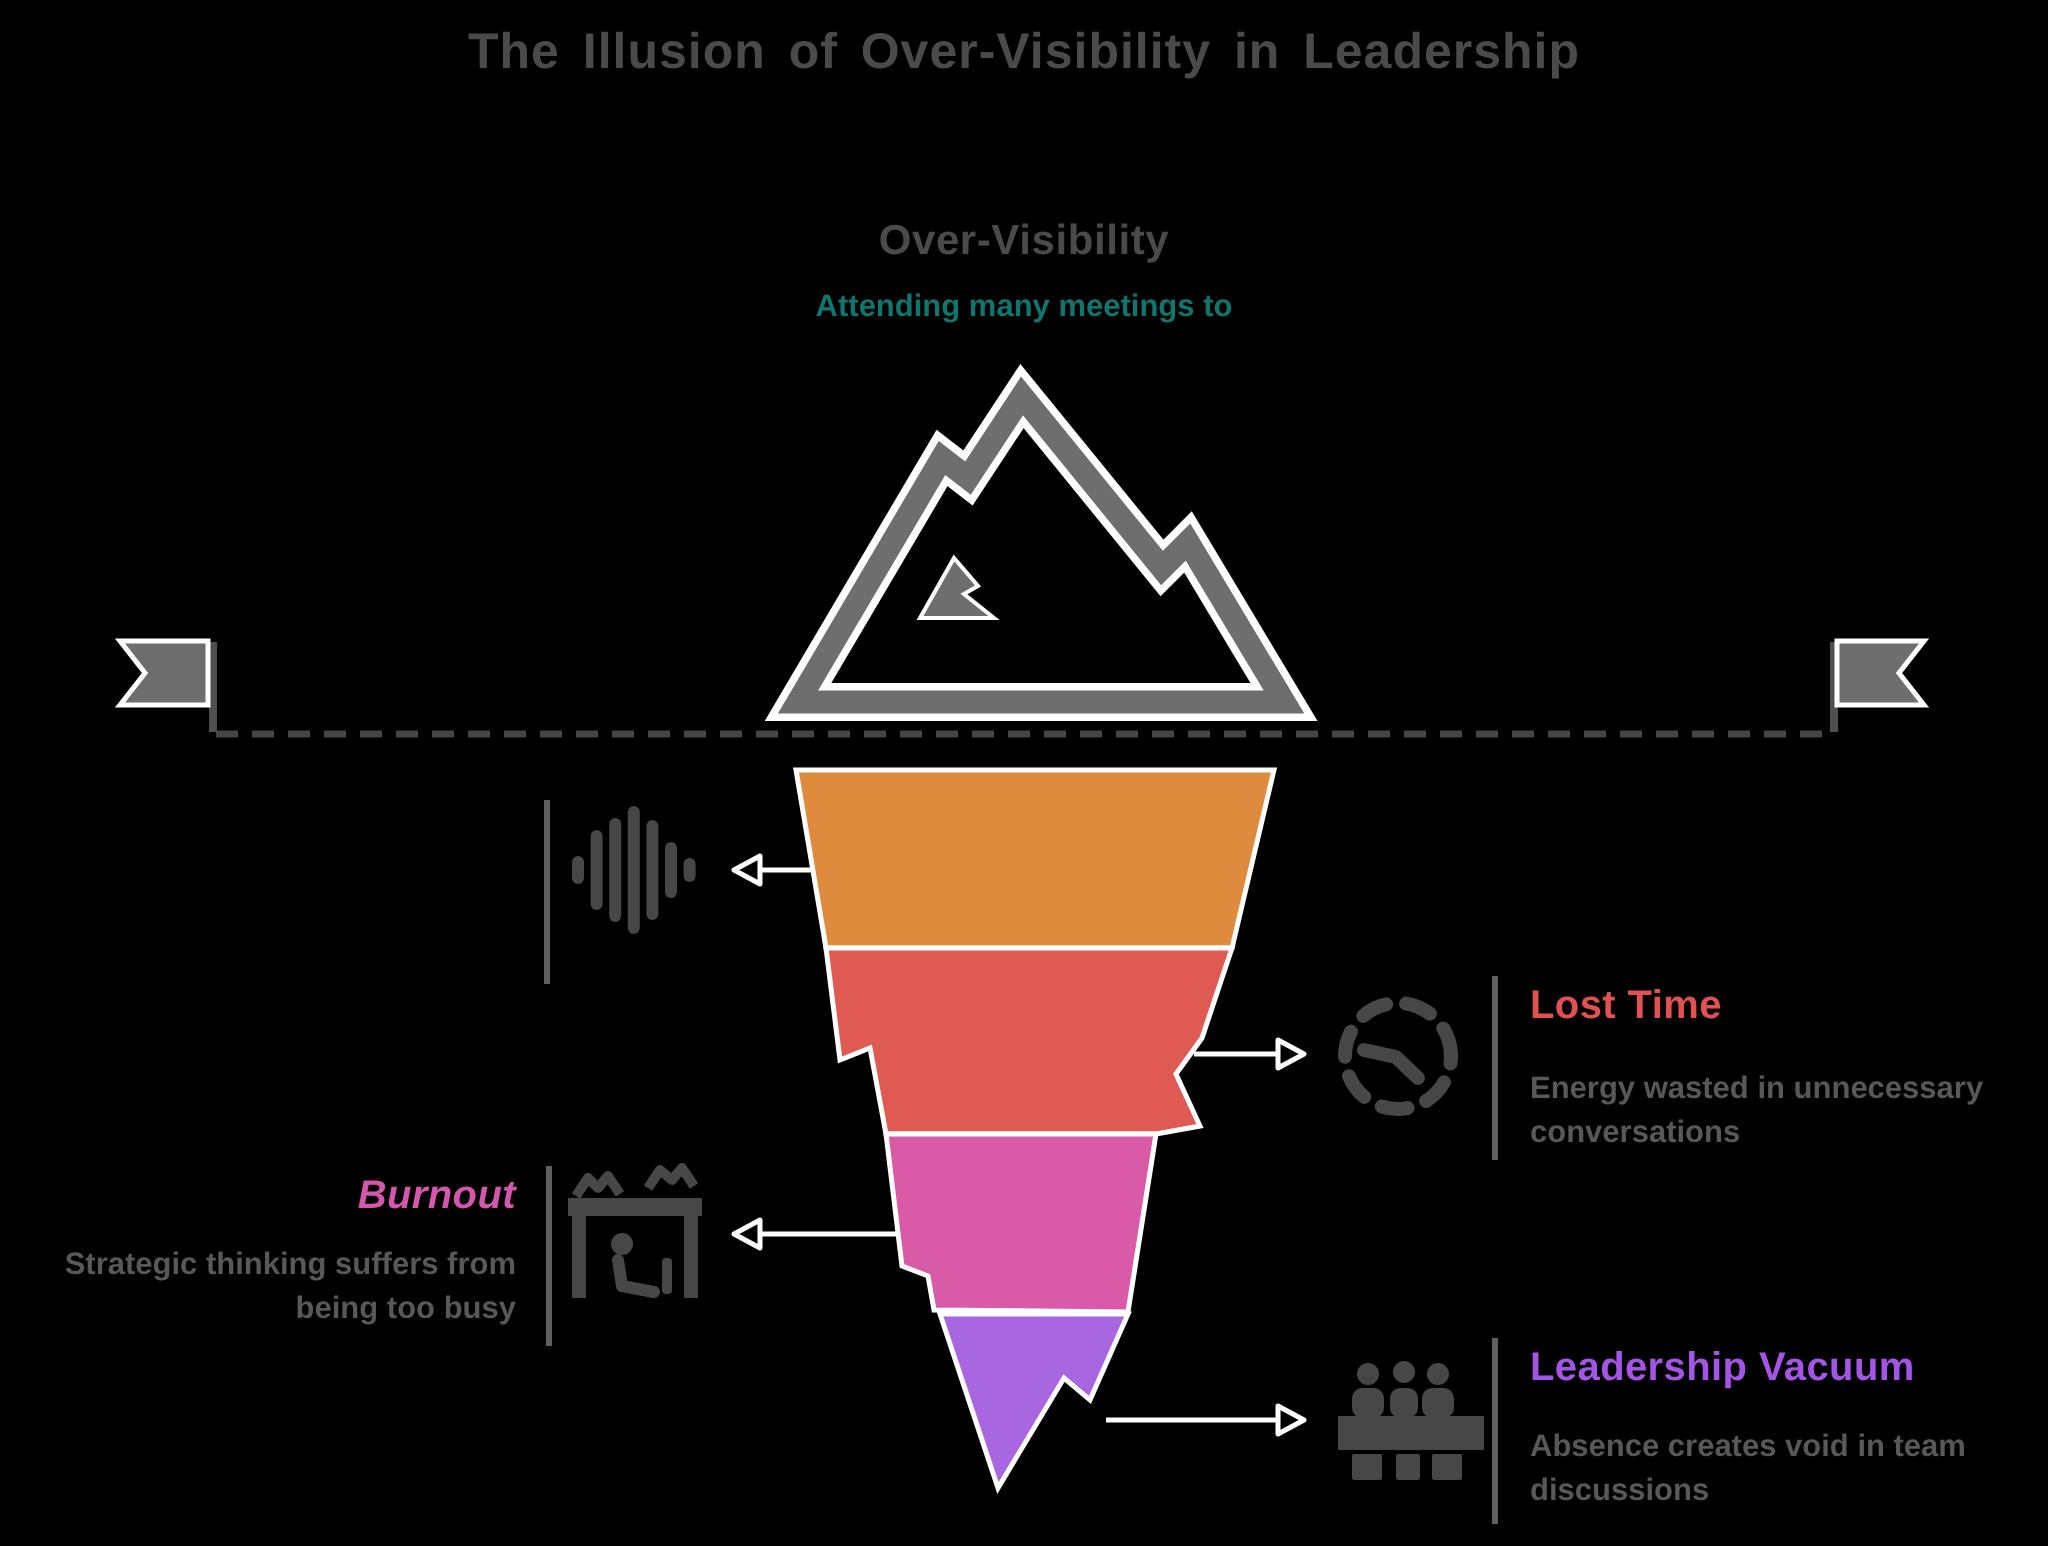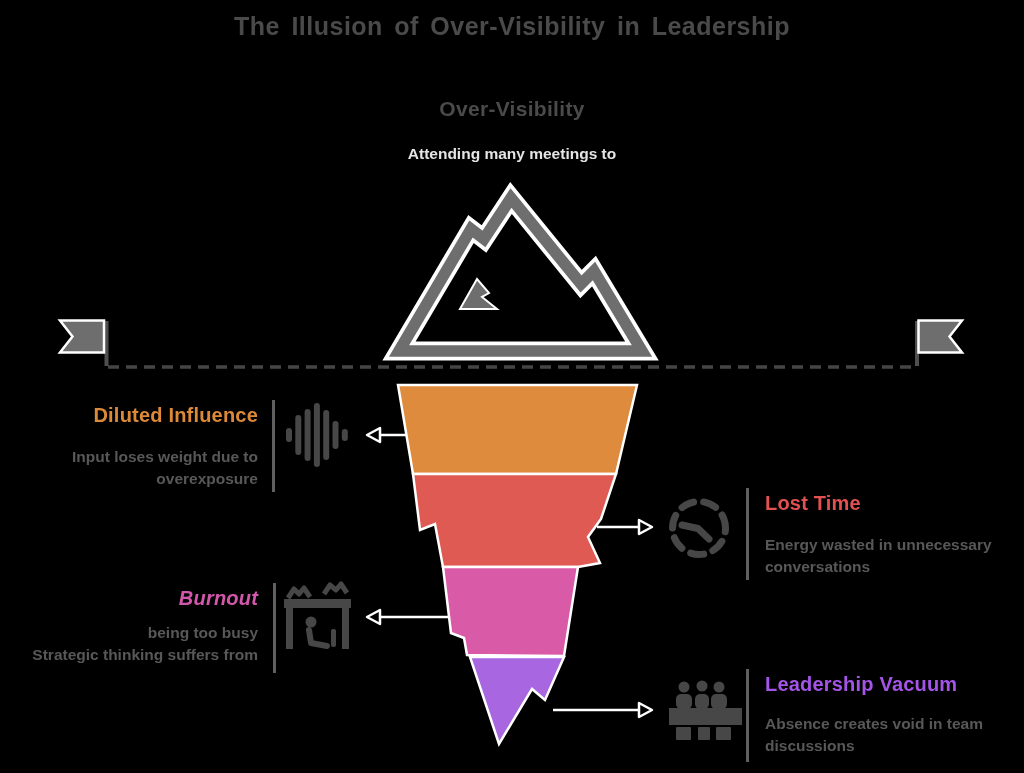--- a/index.html
+++ b/index.html
@@ -8,7 +8,7 @@
   #gfx{position:absolute;left:0;top:0;}
   .title{position:absolute;left:0;top:12px;width:1024px;text-align:center;
          font-size:25px;font-weight:700;color:#4A4A4A;letter-spacing:.5px;word-spacing:4px;}
-  .surface-heading{position:absolute;left:0;top:97px;width:1024px;text-align:center;
+  .surface-heading{position:absolute;left:0;top:109px;width:1024px;text-align:center;
          font-size:21px;font-weight:700;color:#4A4A4A;letter-spacing:.3px;}
   .surface-desc{position:absolute;left:0;top:143px;width:1024px;text-align:center;
          font-size:15.5px;color:#e5e5e5;line-height:22px;font-weight:600;}

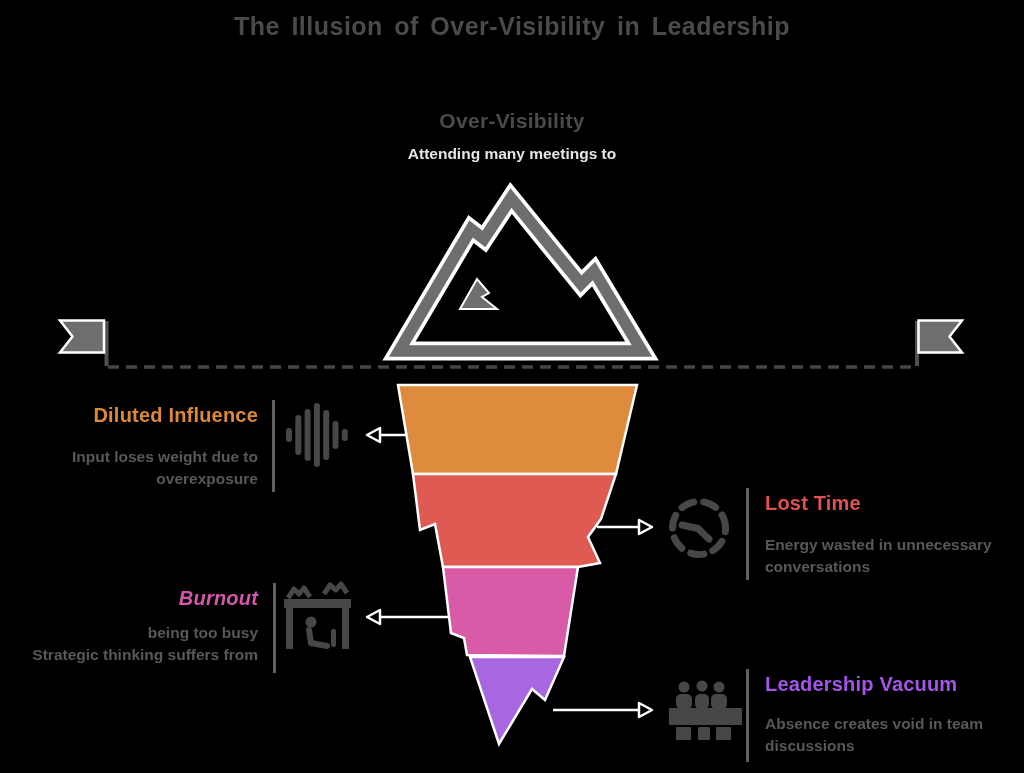--- a/index.html
+++ b/index.html
@@ -11,7 +11,7 @@
   .surface-heading{position:absolute;left:0;top:109px;width:1024px;text-align:center;
          font-size:21px;font-weight:700;color:#4A4A4A;letter-spacing:.3px;}
   .surface-desc{position:absolute;left:0;top:143px;width:1024px;text-align:center;
-         font-size:15.5px;color:#e5e5e5;line-height:22px;font-weight:600;}
+         font-size:15.5px;color:#0f766e;line-height:22px;font-weight:600;}
   .block{position:absolute;}
   .block .label{font-size:20px;font-weight:700;line-height:22px;letter-spacing:.2px;}
   .block .desc{font-size:15.5px;color:#585858;line-height:22px;font-weight:600;}

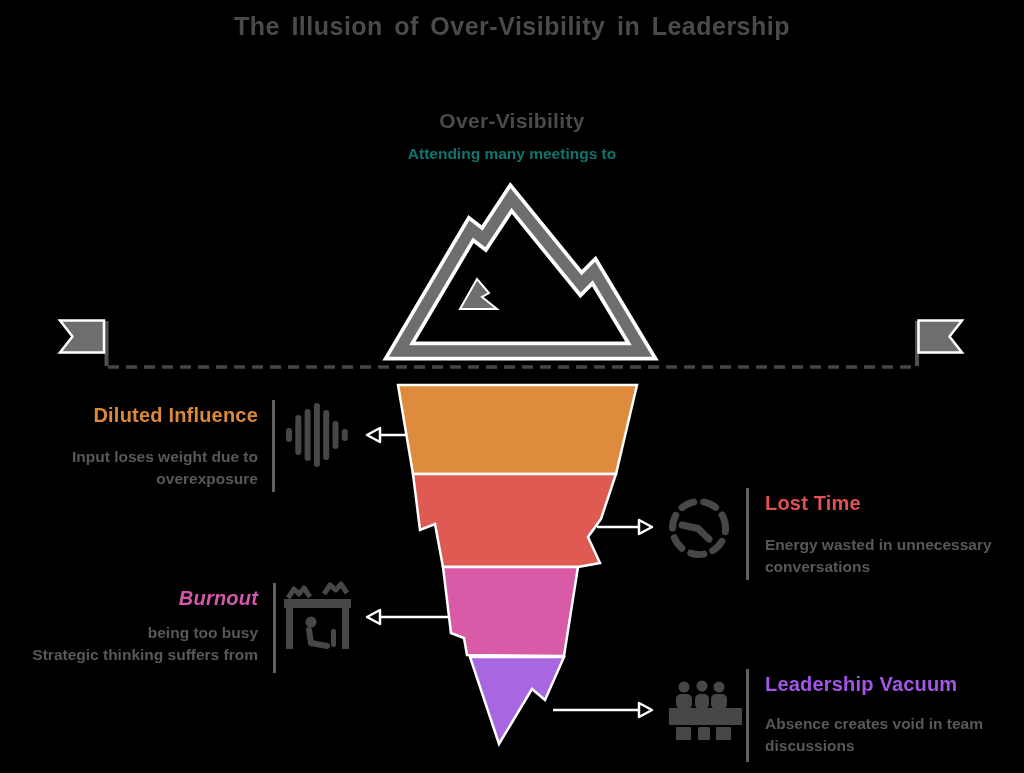--- a/index.html
+++ b/index.html
@@ -128,13 +128,6 @@
     </g>
   </svg>
 
-  <div id="b1" class="block b-left">
-    <div class="label" style="color: rgb(221, 138, 56);">Diluted Influence</div>
-    <div class="desc">
-      <div>Input loses weight due to</div>
-      <div>overexposure</div>
-    </div>
-  </div>
 
   <div id="b2" class="block b-right">
     <div class="label" style="color: rgb(225, 81, 81);">Lost Time</div>

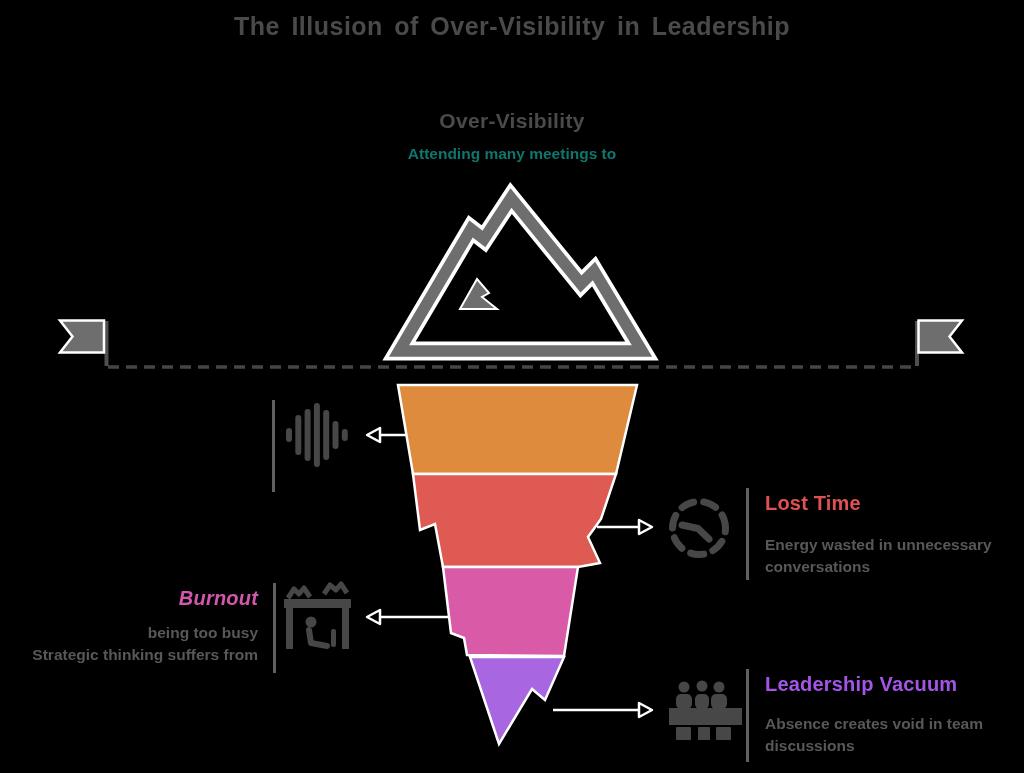--- a/index.html
+++ b/index.html
@@ -140,8 +140,8 @@
   <div id="b3" class="block b-left">
     <div class="label" style="color: rgb(211, 88, 172); font-style: italic;">Burnout</div>
     <div class="desc">
+      <div>Strategic thinking suffers from</div>
       <div>being too busy</div>
-      <div>Strategic thinking suffers from</div>
     </div>
   </div>
 

